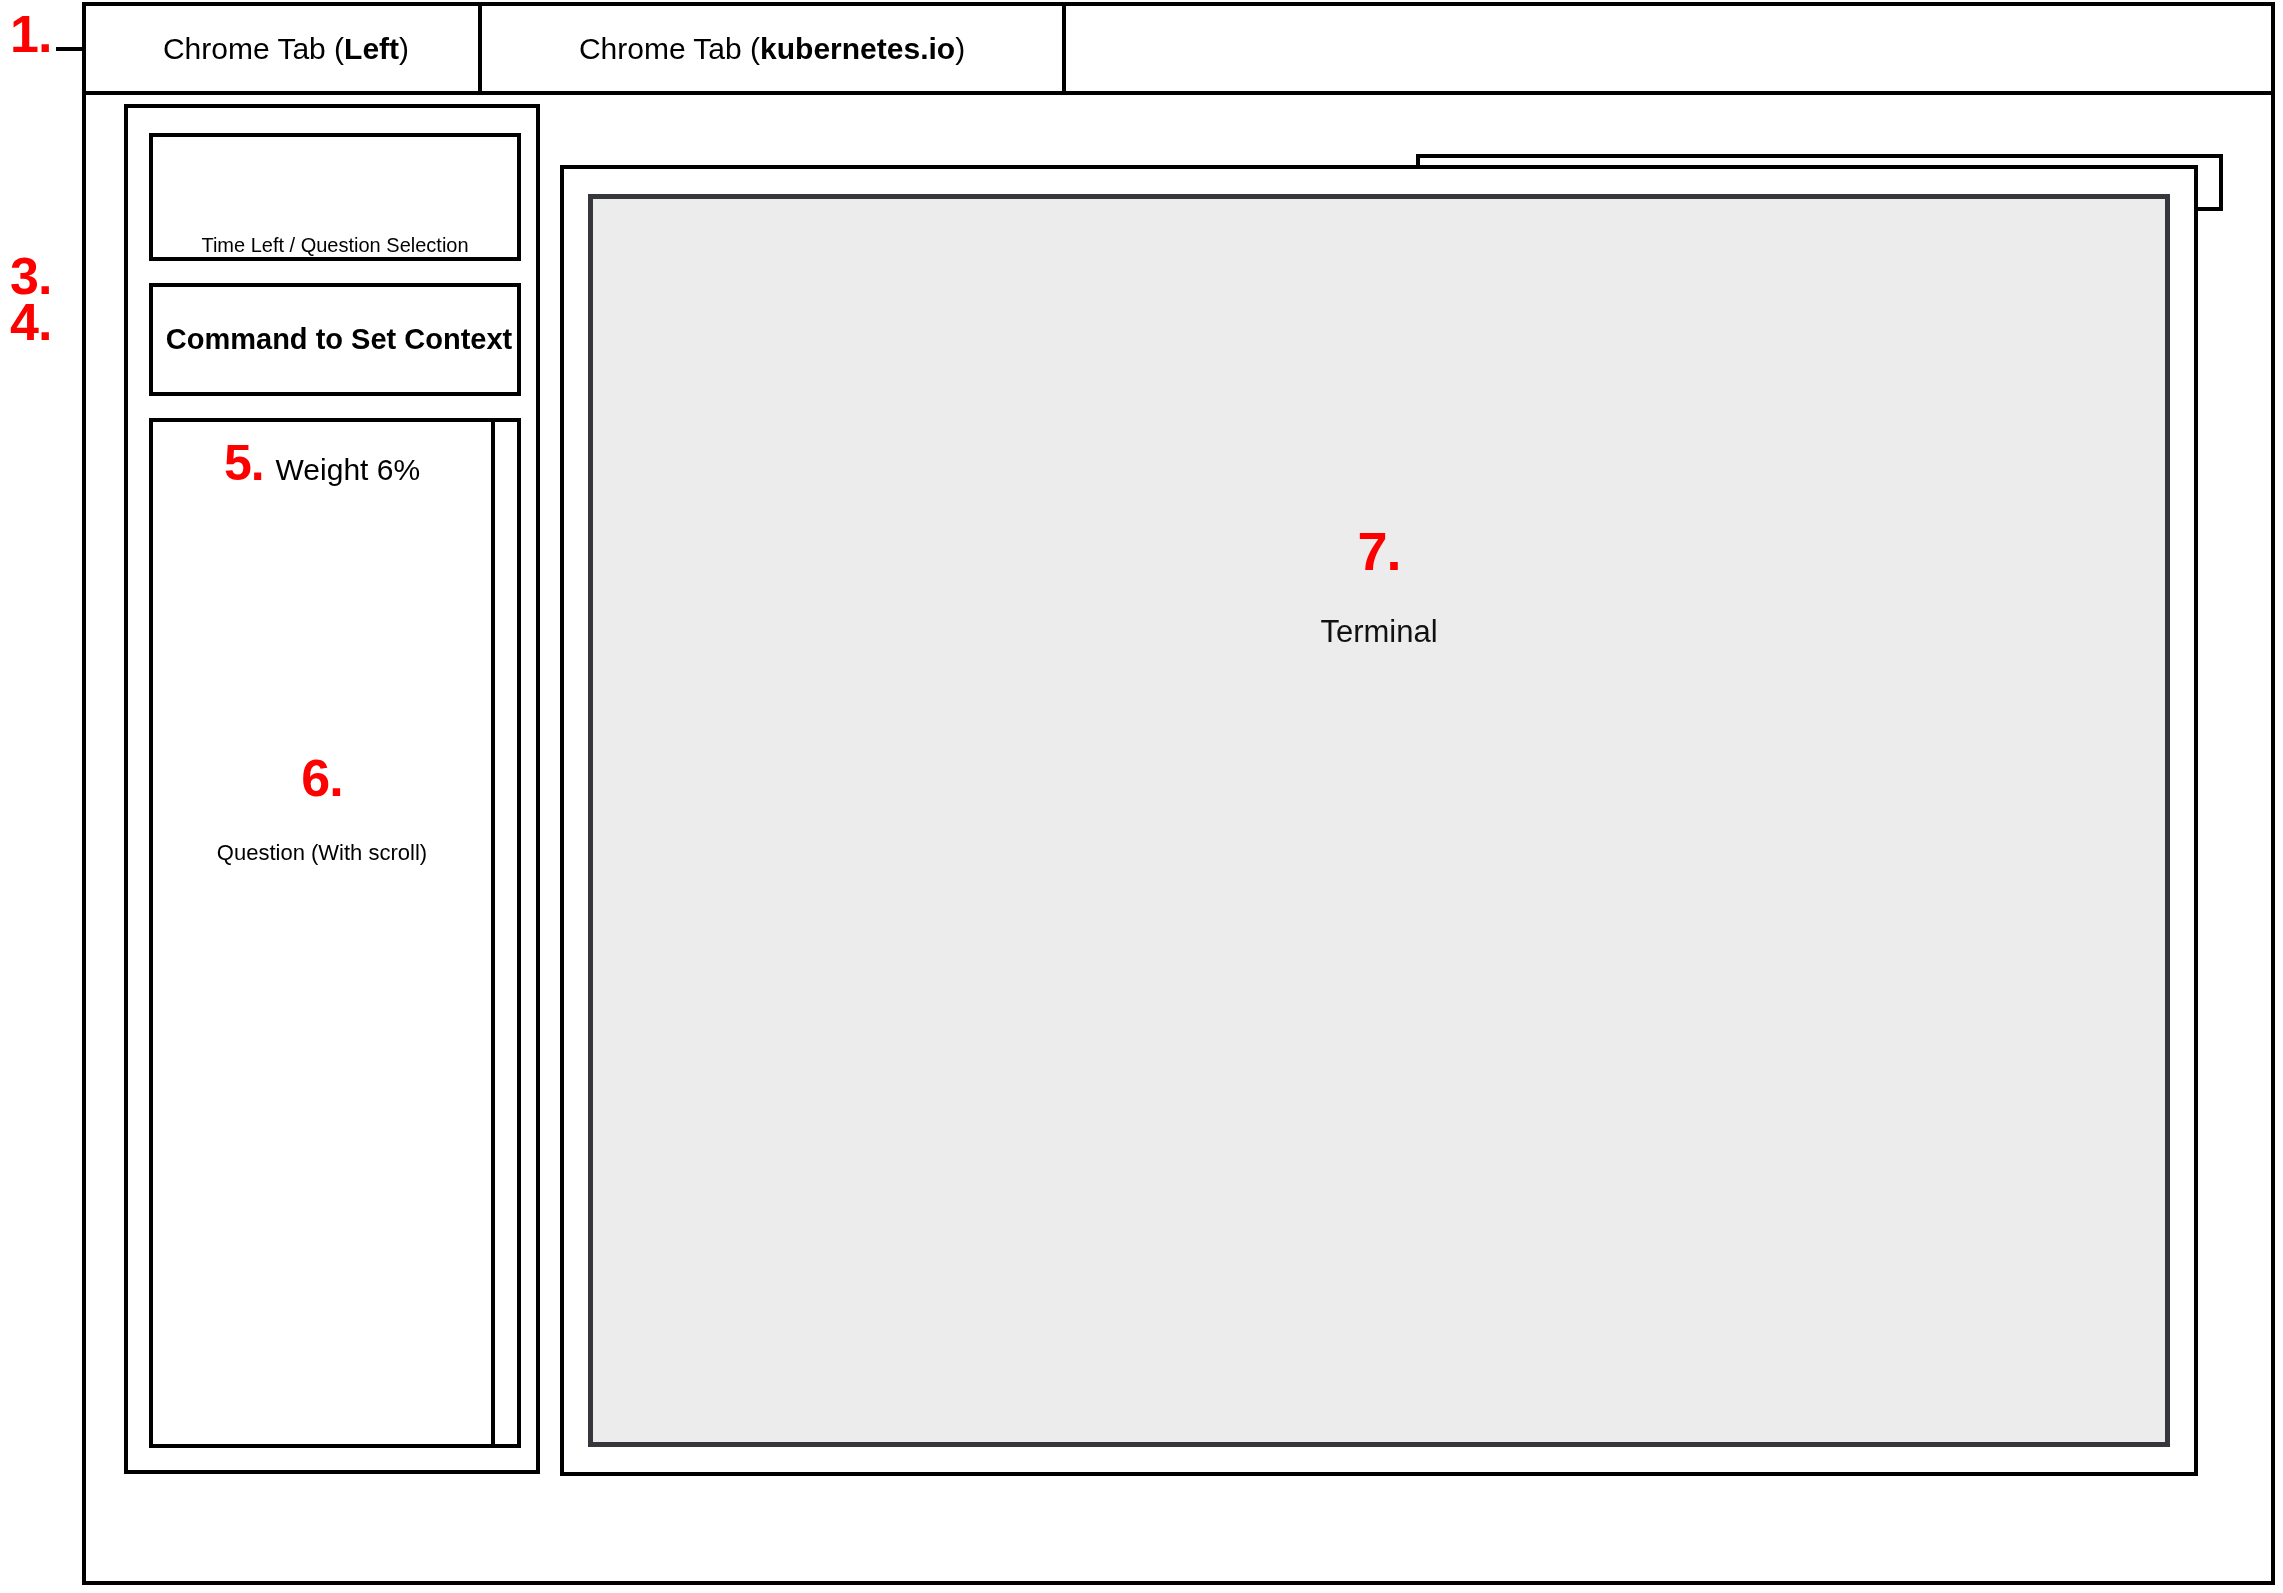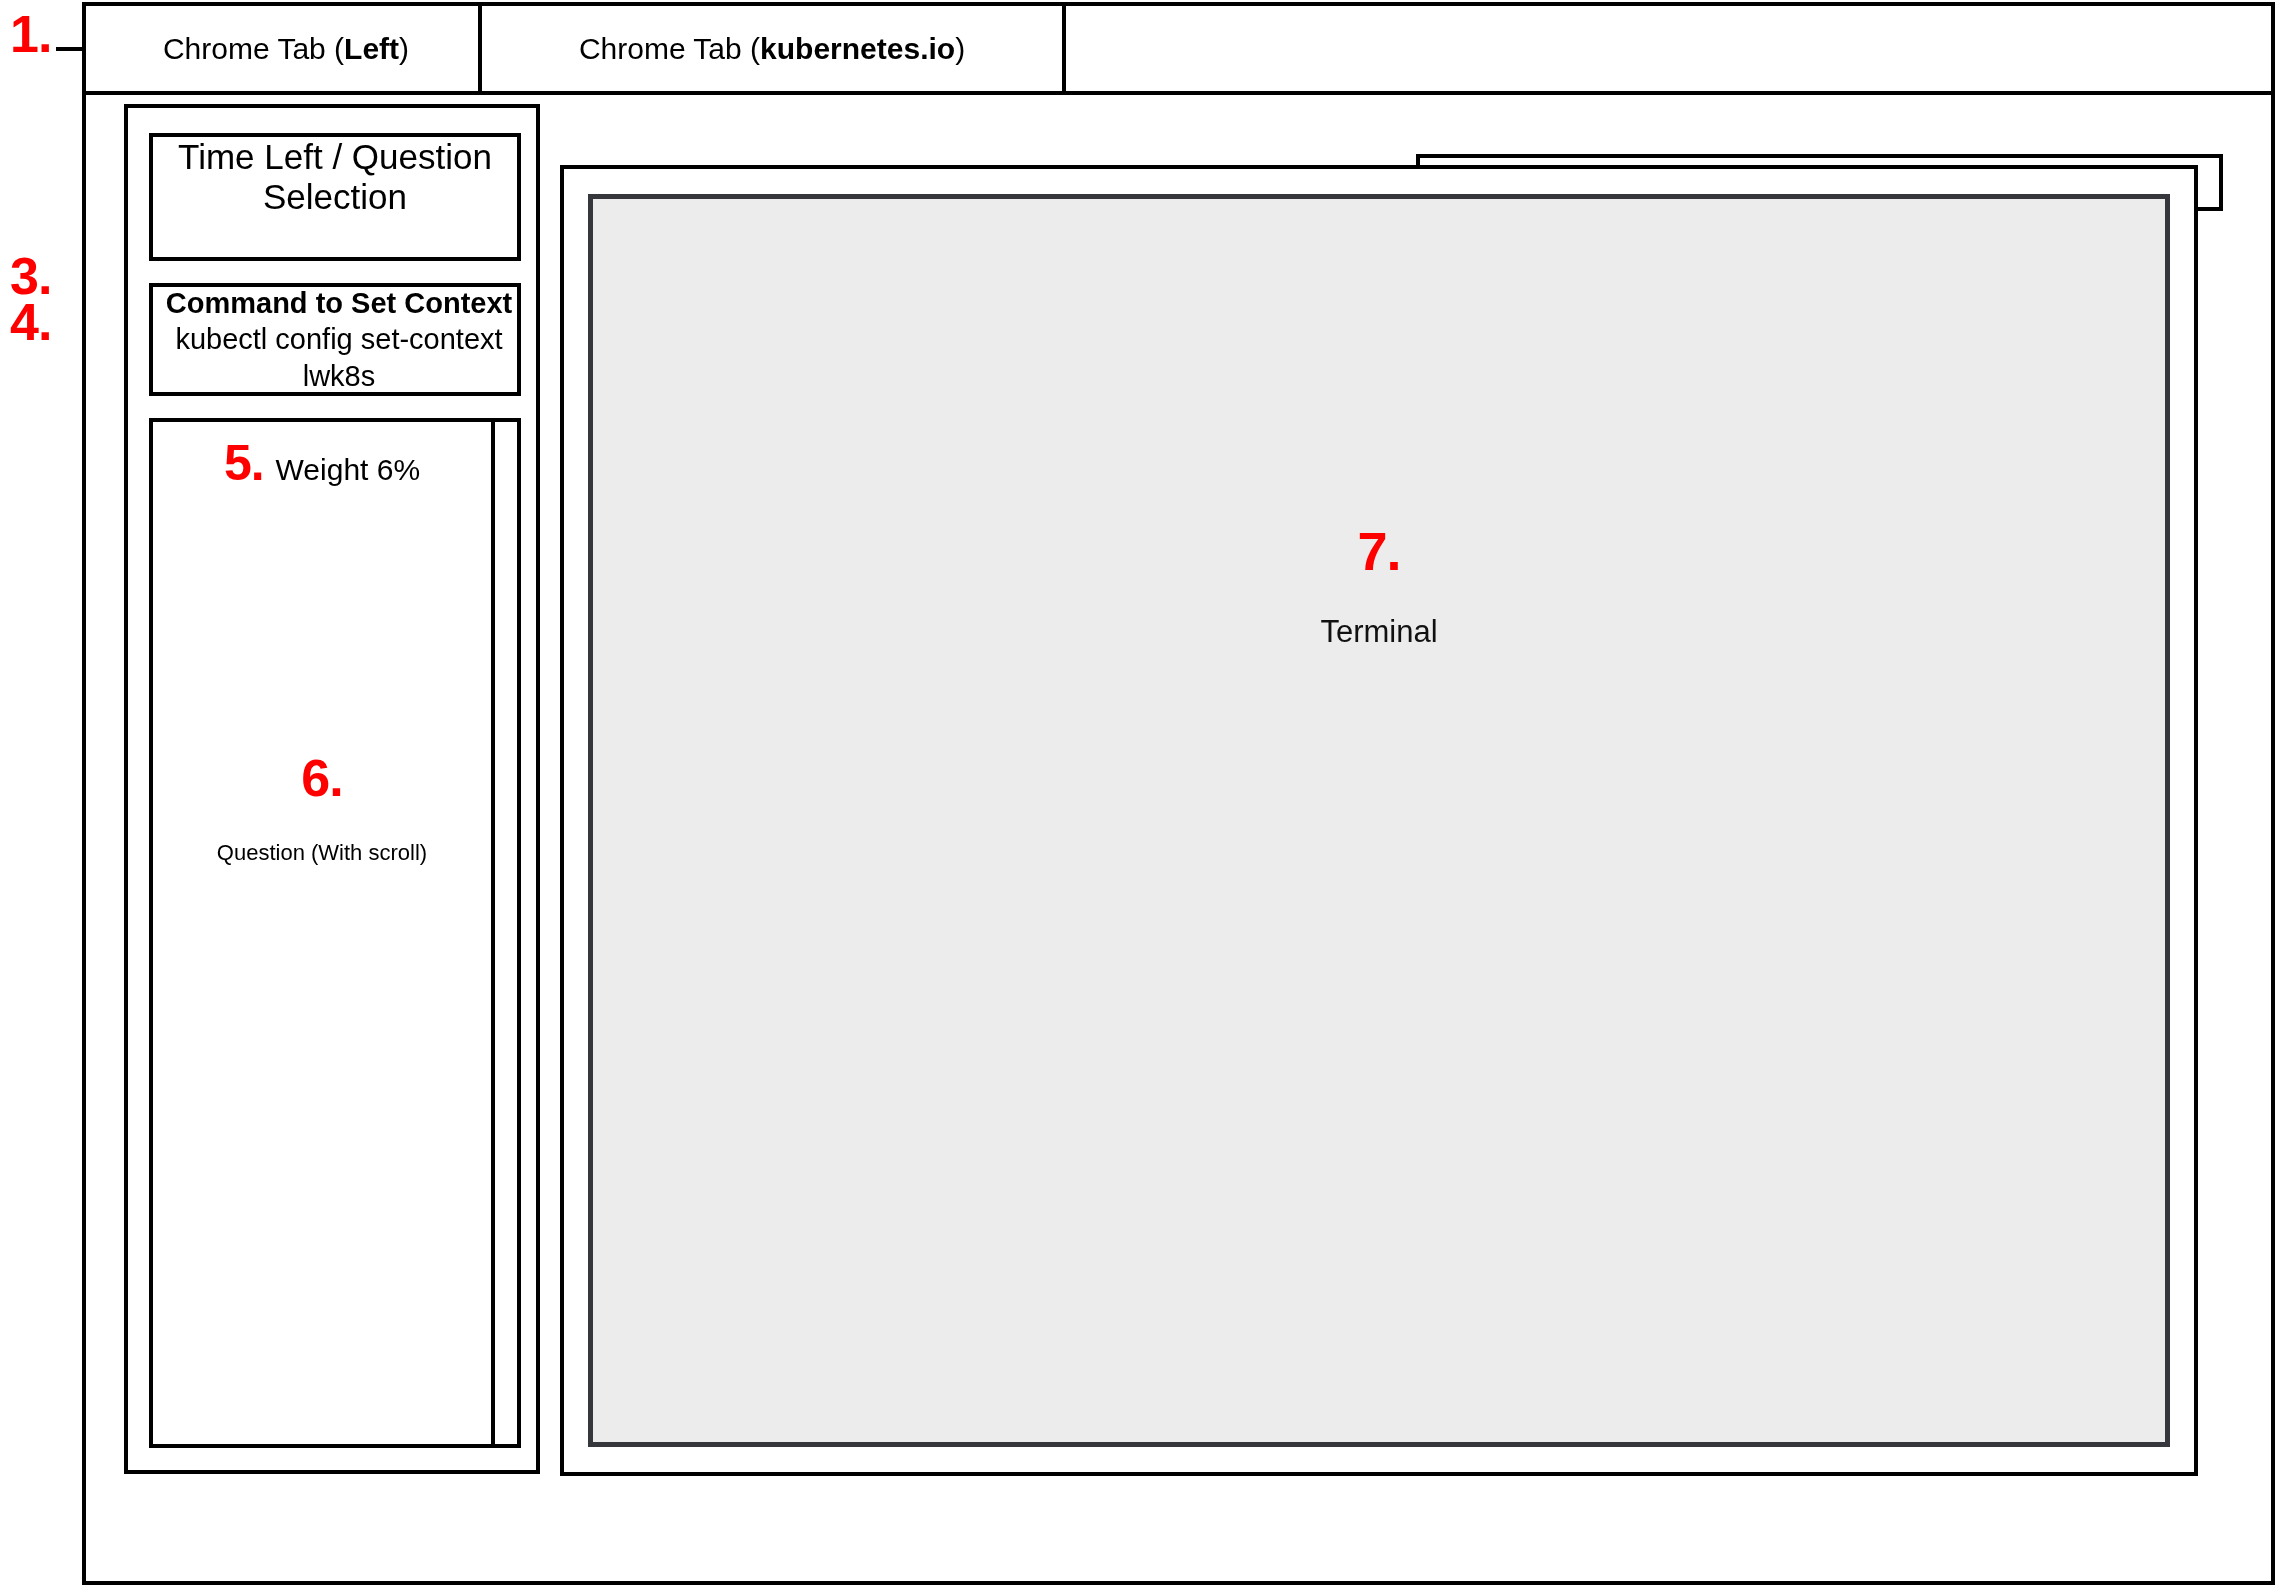--- a/index.html
+++ b/index.html
@@ -113,9 +113,9 @@
     box-sizing: border-box;
     border: 4px solid #000000;
     display: flex;
-    align-items: flex-start;
-    justify-content: center;
-    font-size: 35px;
+    align-items: flex-end;
+    justify-content: center;
+    font-size: 20px;
     text-align: center;
   }
   #context-box {

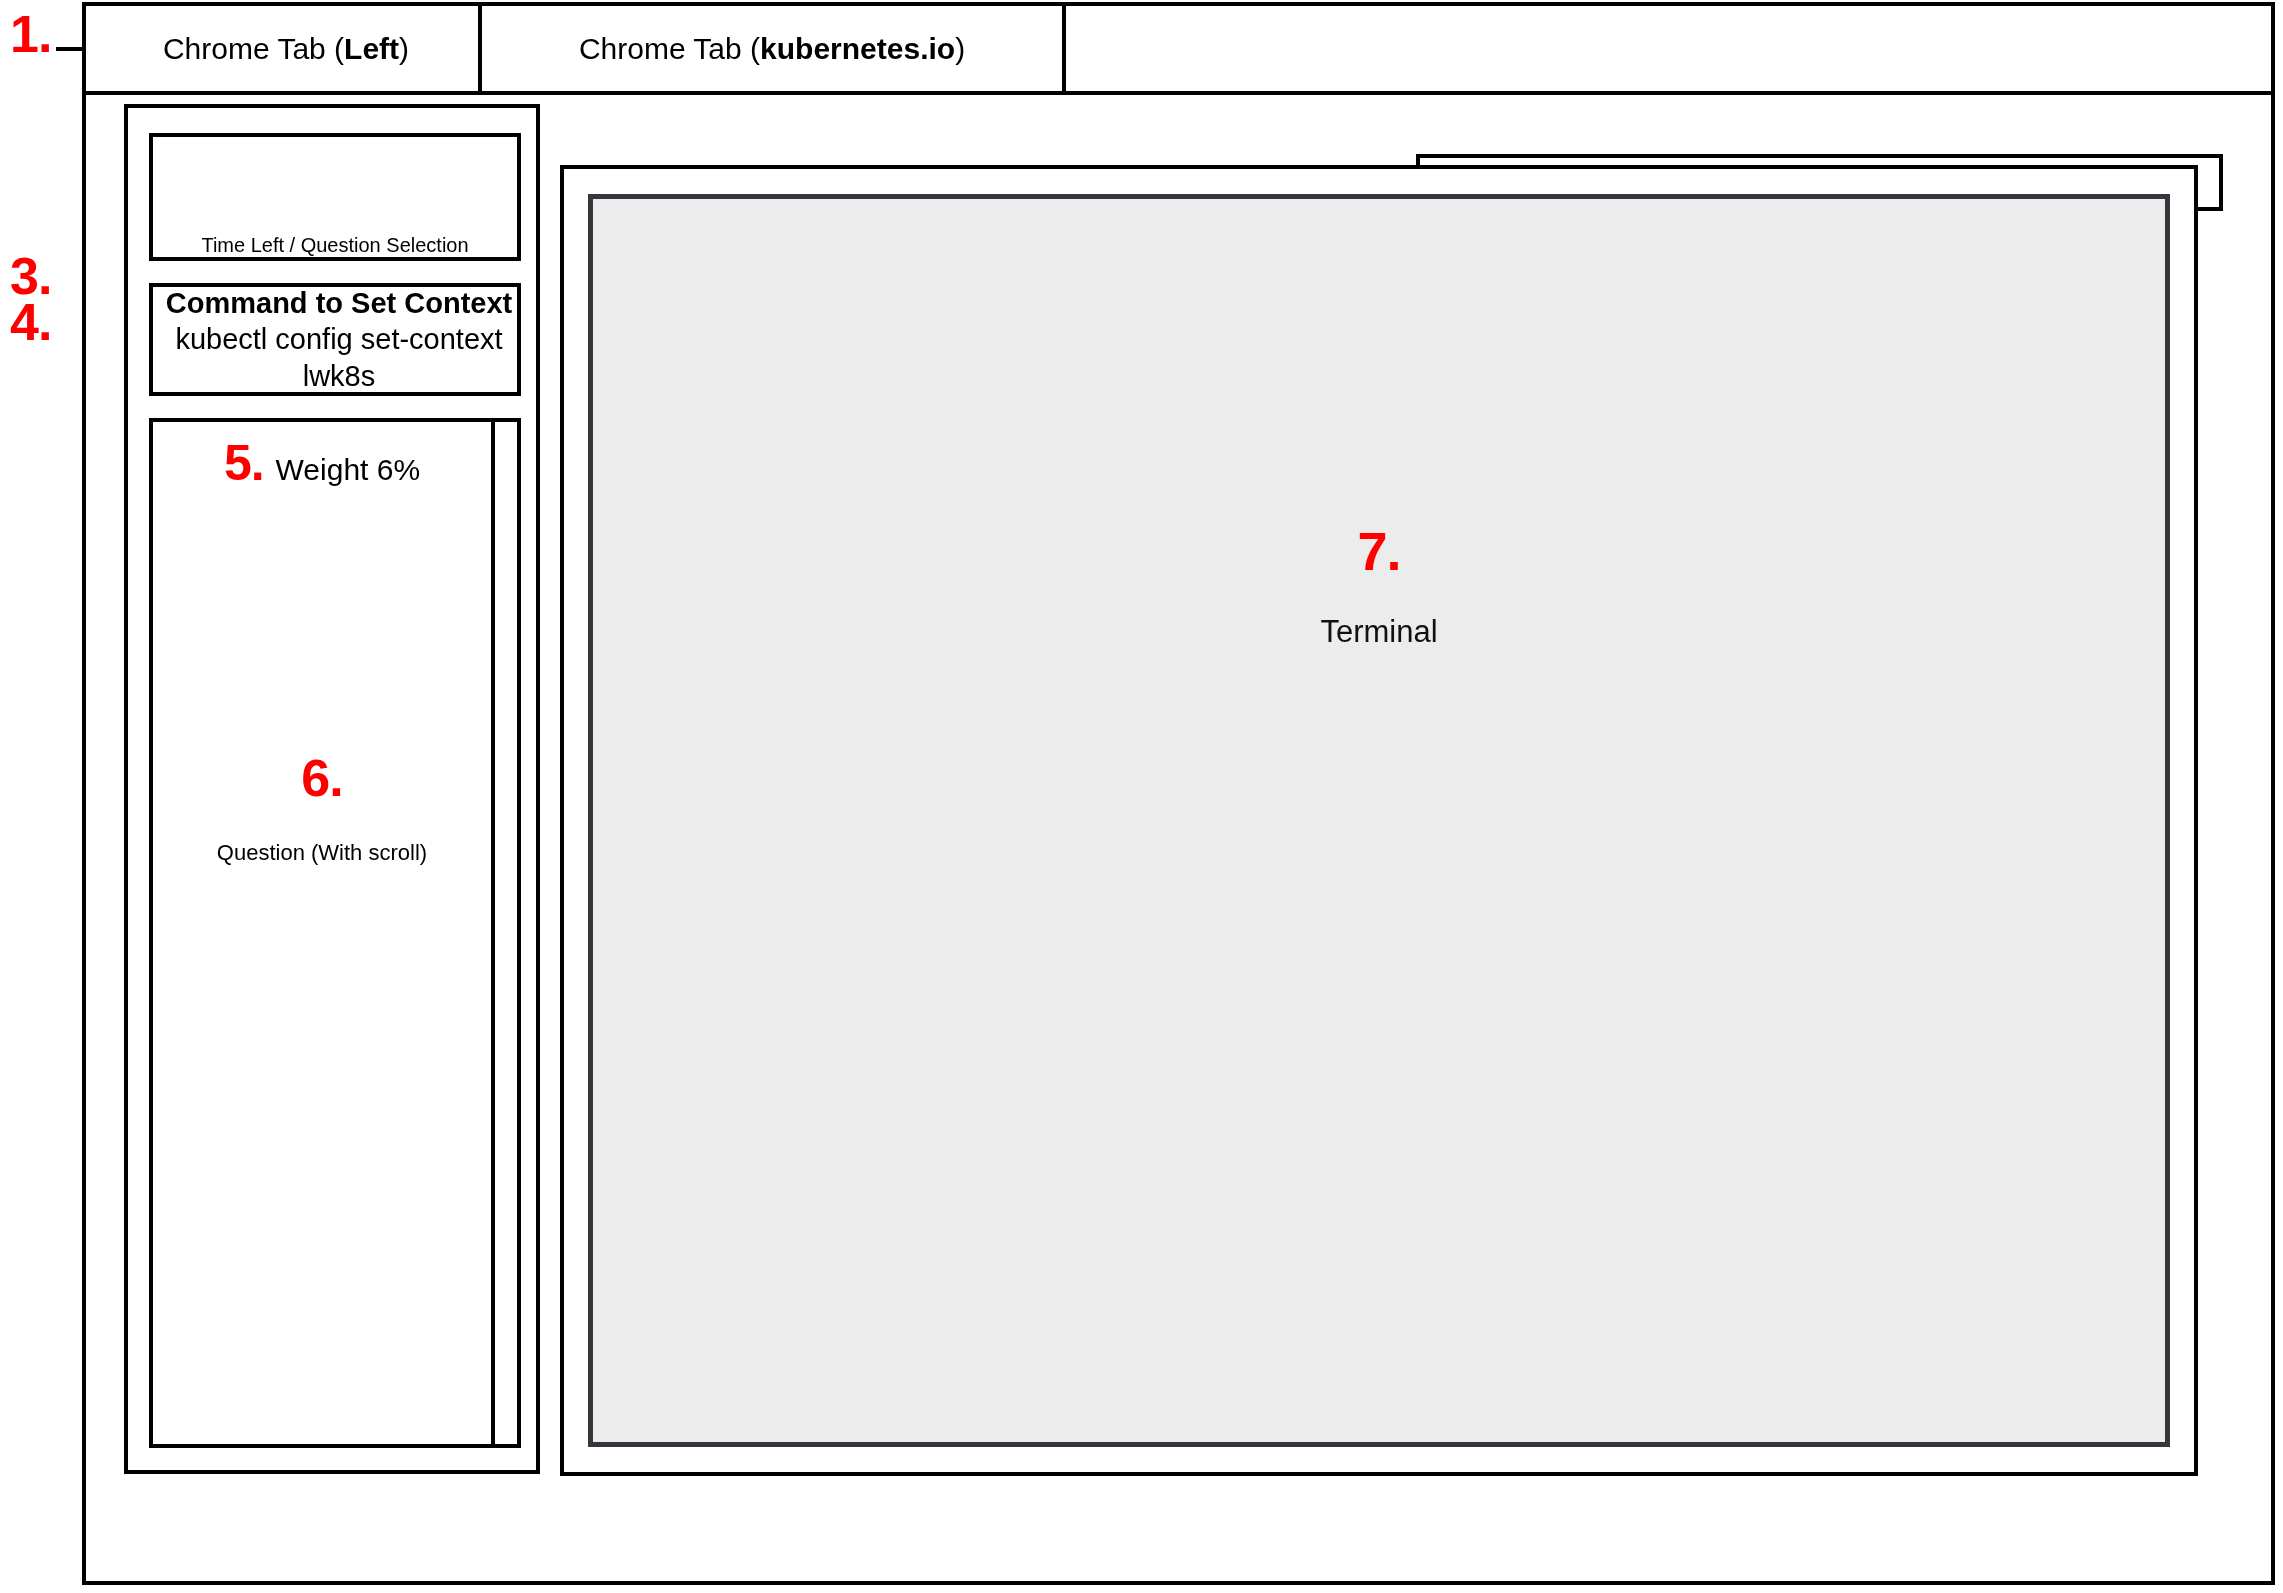--- a/index.html
+++ b/index.html
@@ -322,7 +322,6 @@
 
       <div id="context-box">
         <div id="context-title">Command to Set Context</div>
-        <div id="context-command">kubectl config set-context lwk8s</div>
       </div>
 
       <div id="question-box">

